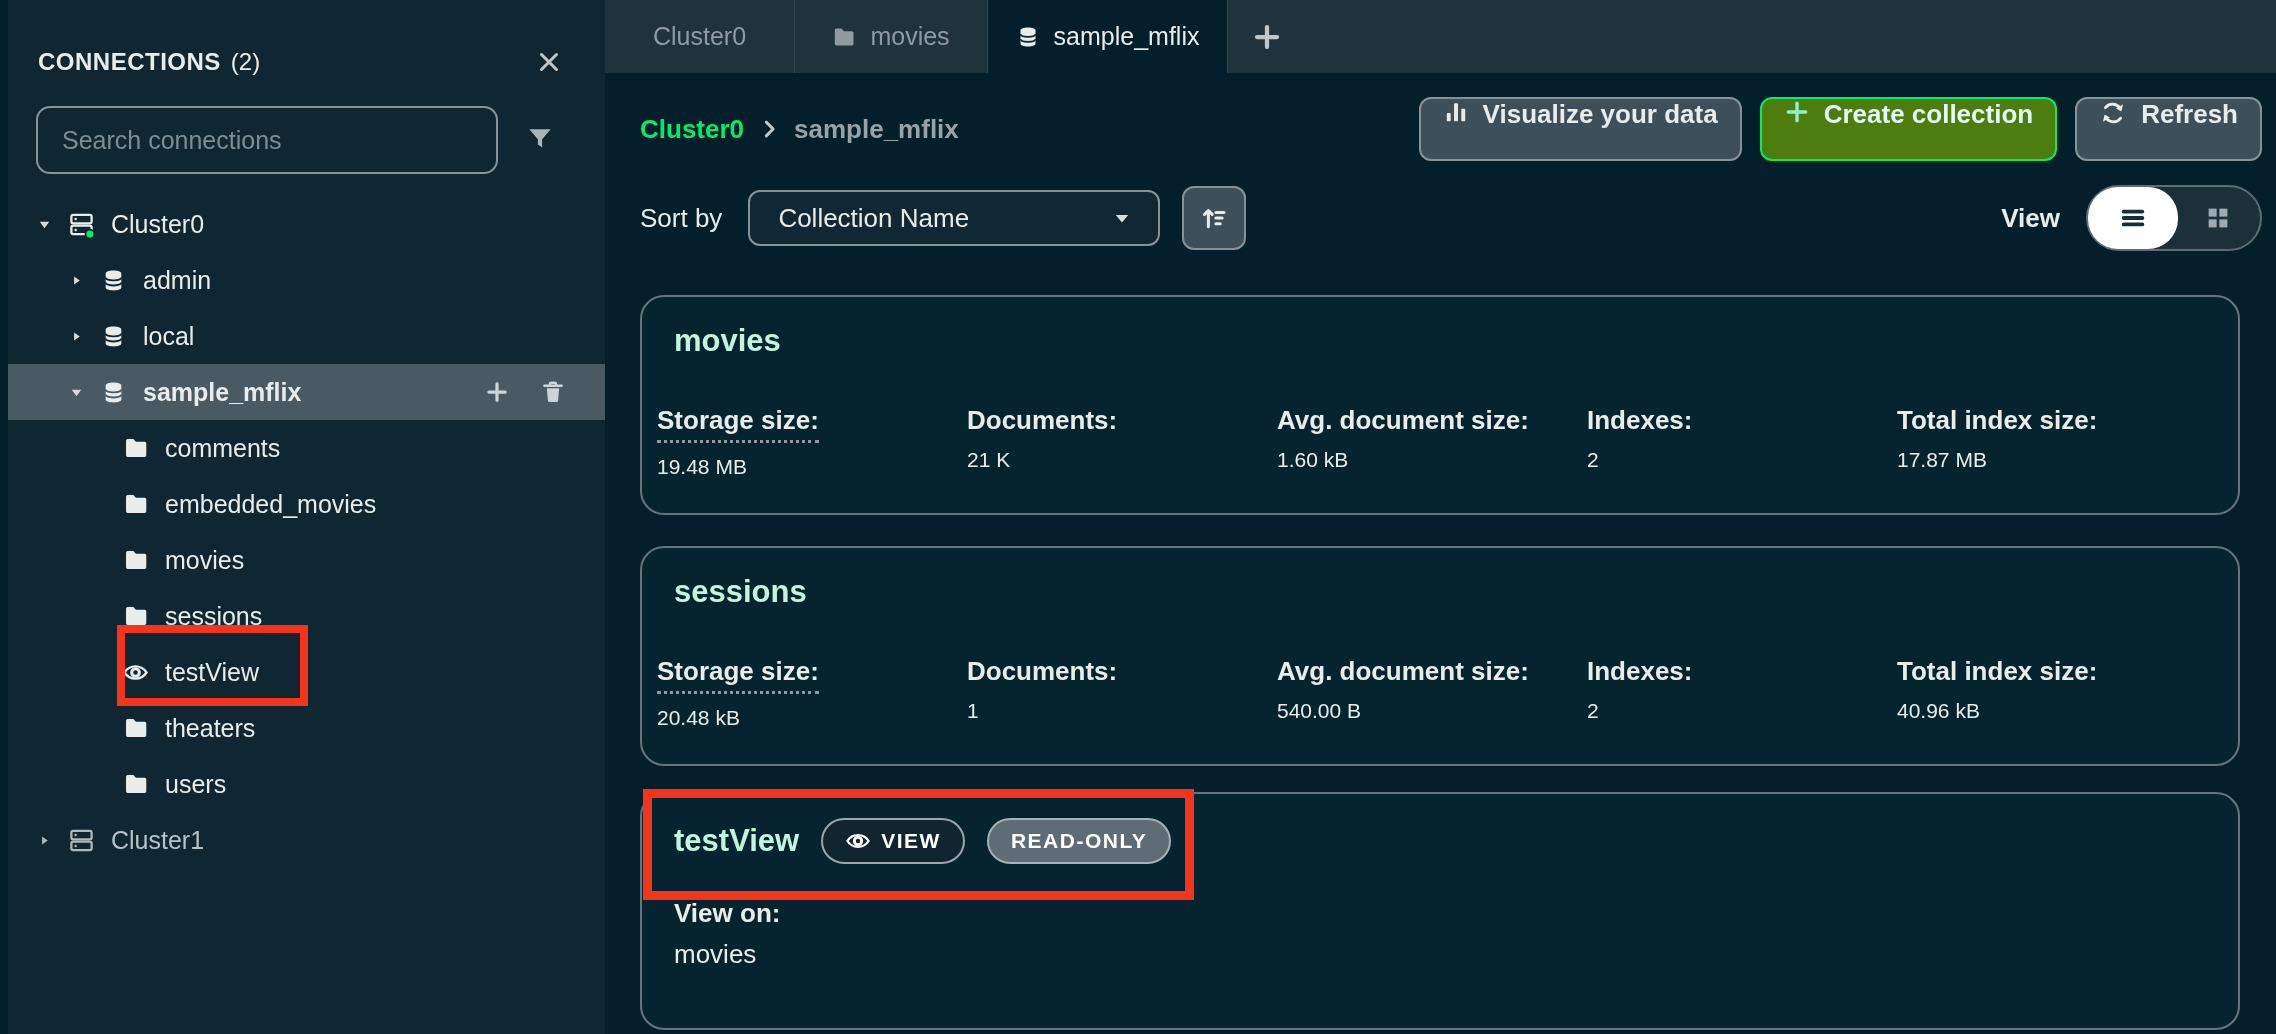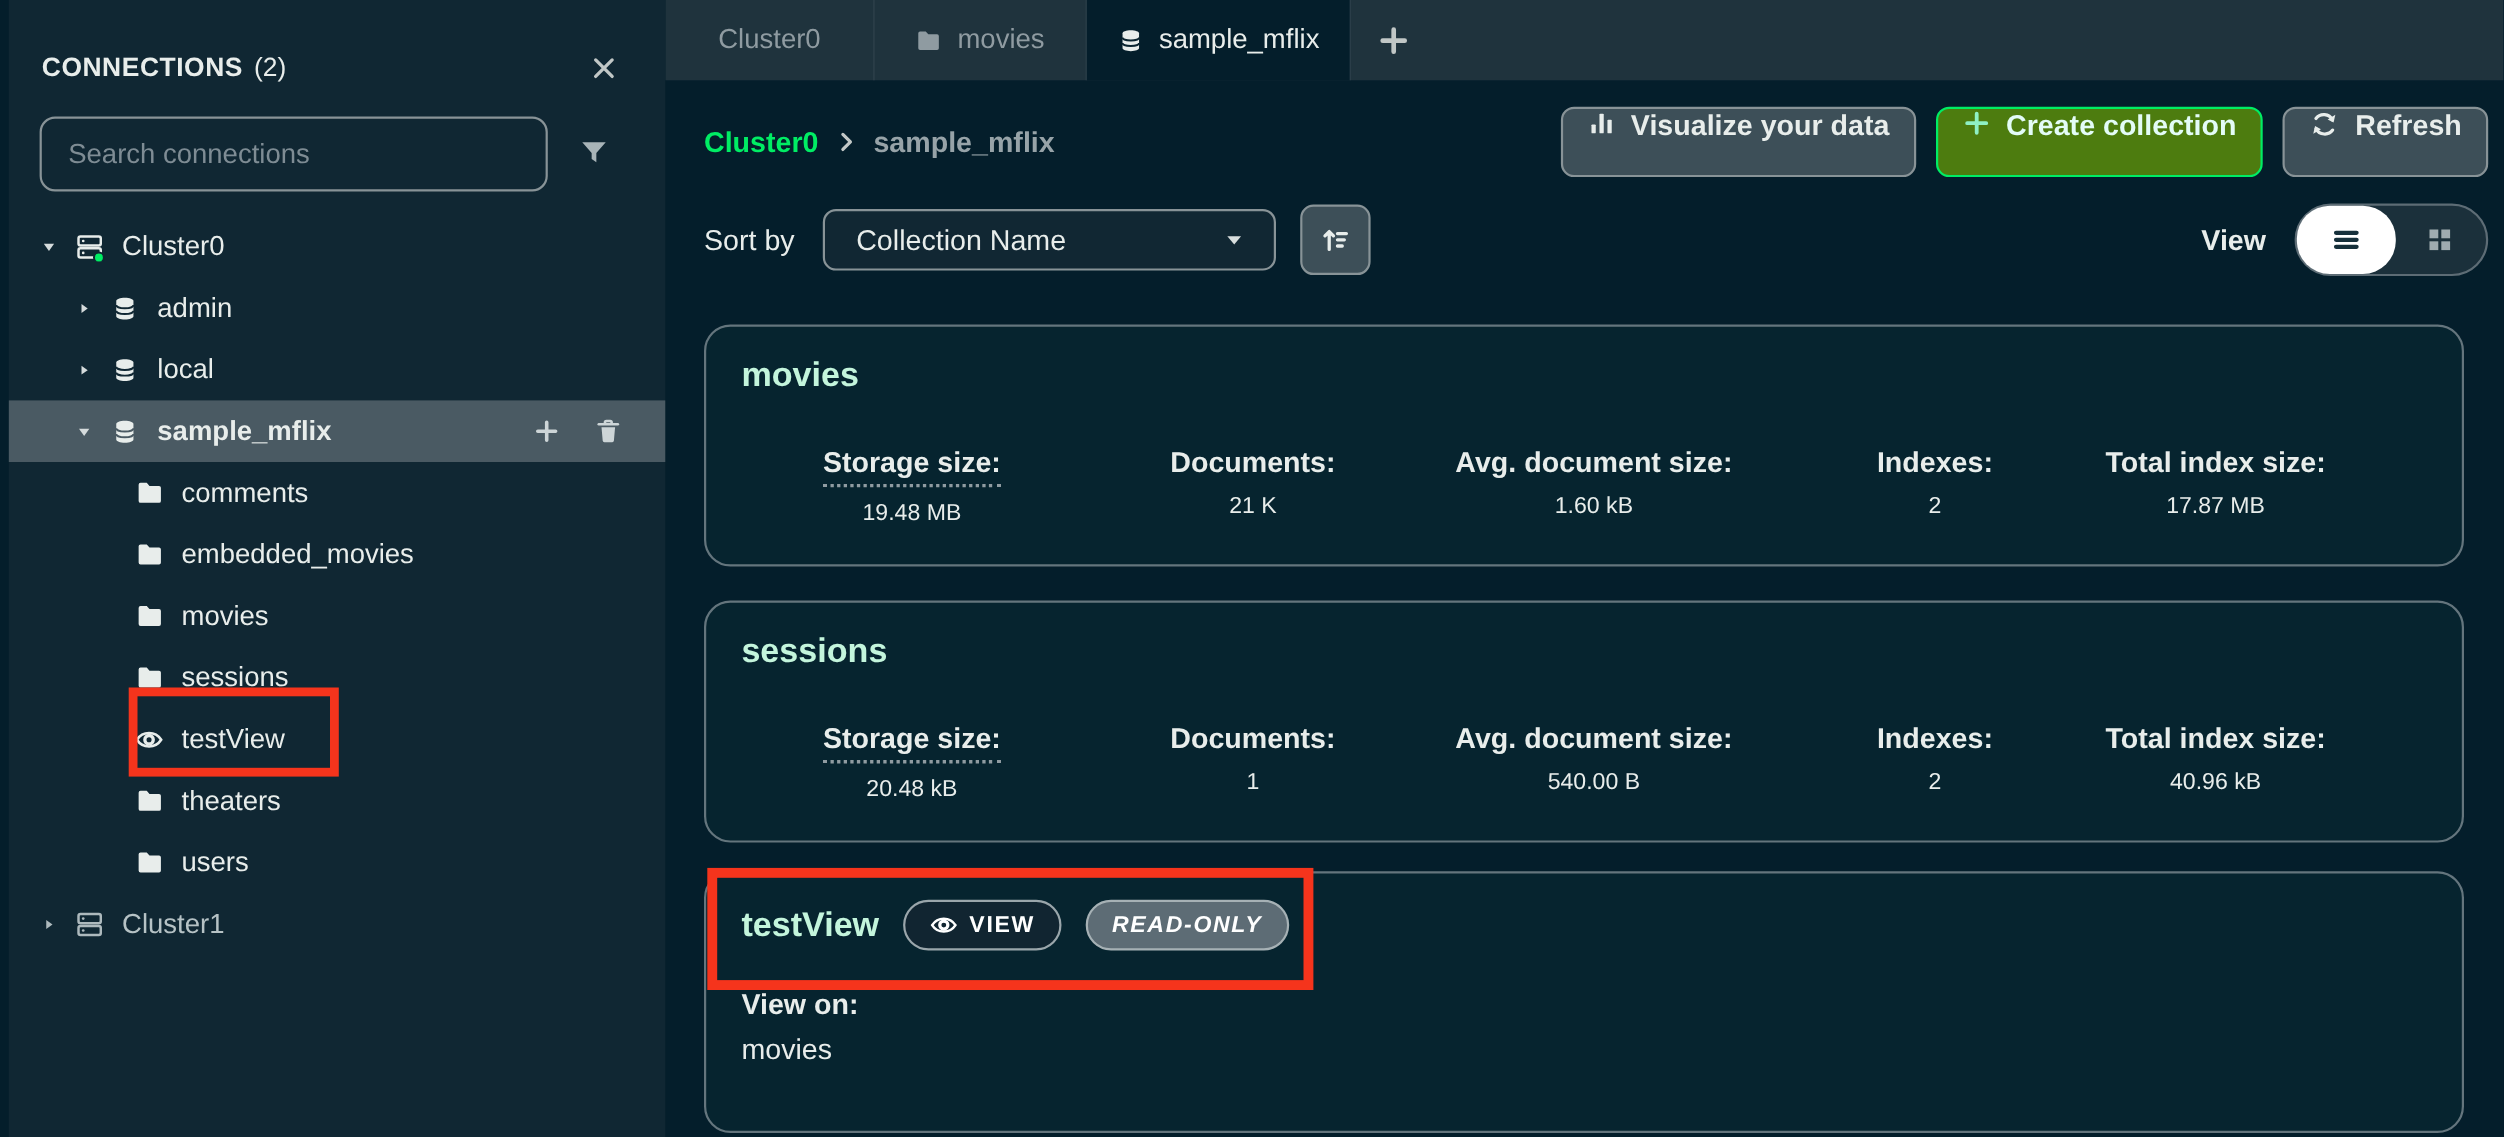--- a/index.html
+++ b/index.html
@@ -74,7 +74,7 @@
   #card-sessions { top:473px; height:220px; }
   #card-testview { top:719px; height:238px; }
   .card-title { position:absolute; top:26px; left:32px; font-size:31px; font-weight:700; color:#C3F5DC; }
-  .stats { position:absolute; top:108px; left:32px; right:32px; display:flex;text-align:center; }
+  .stats { position:absolute; top:108px; left:15px; right:32px; display:flex; }
   .stat { width:310px; }
   .stat:last-child { width:auto; }
   .stat-label { font-size:26px; font-weight:700; color:#E8EDEB; display:inline-block; }

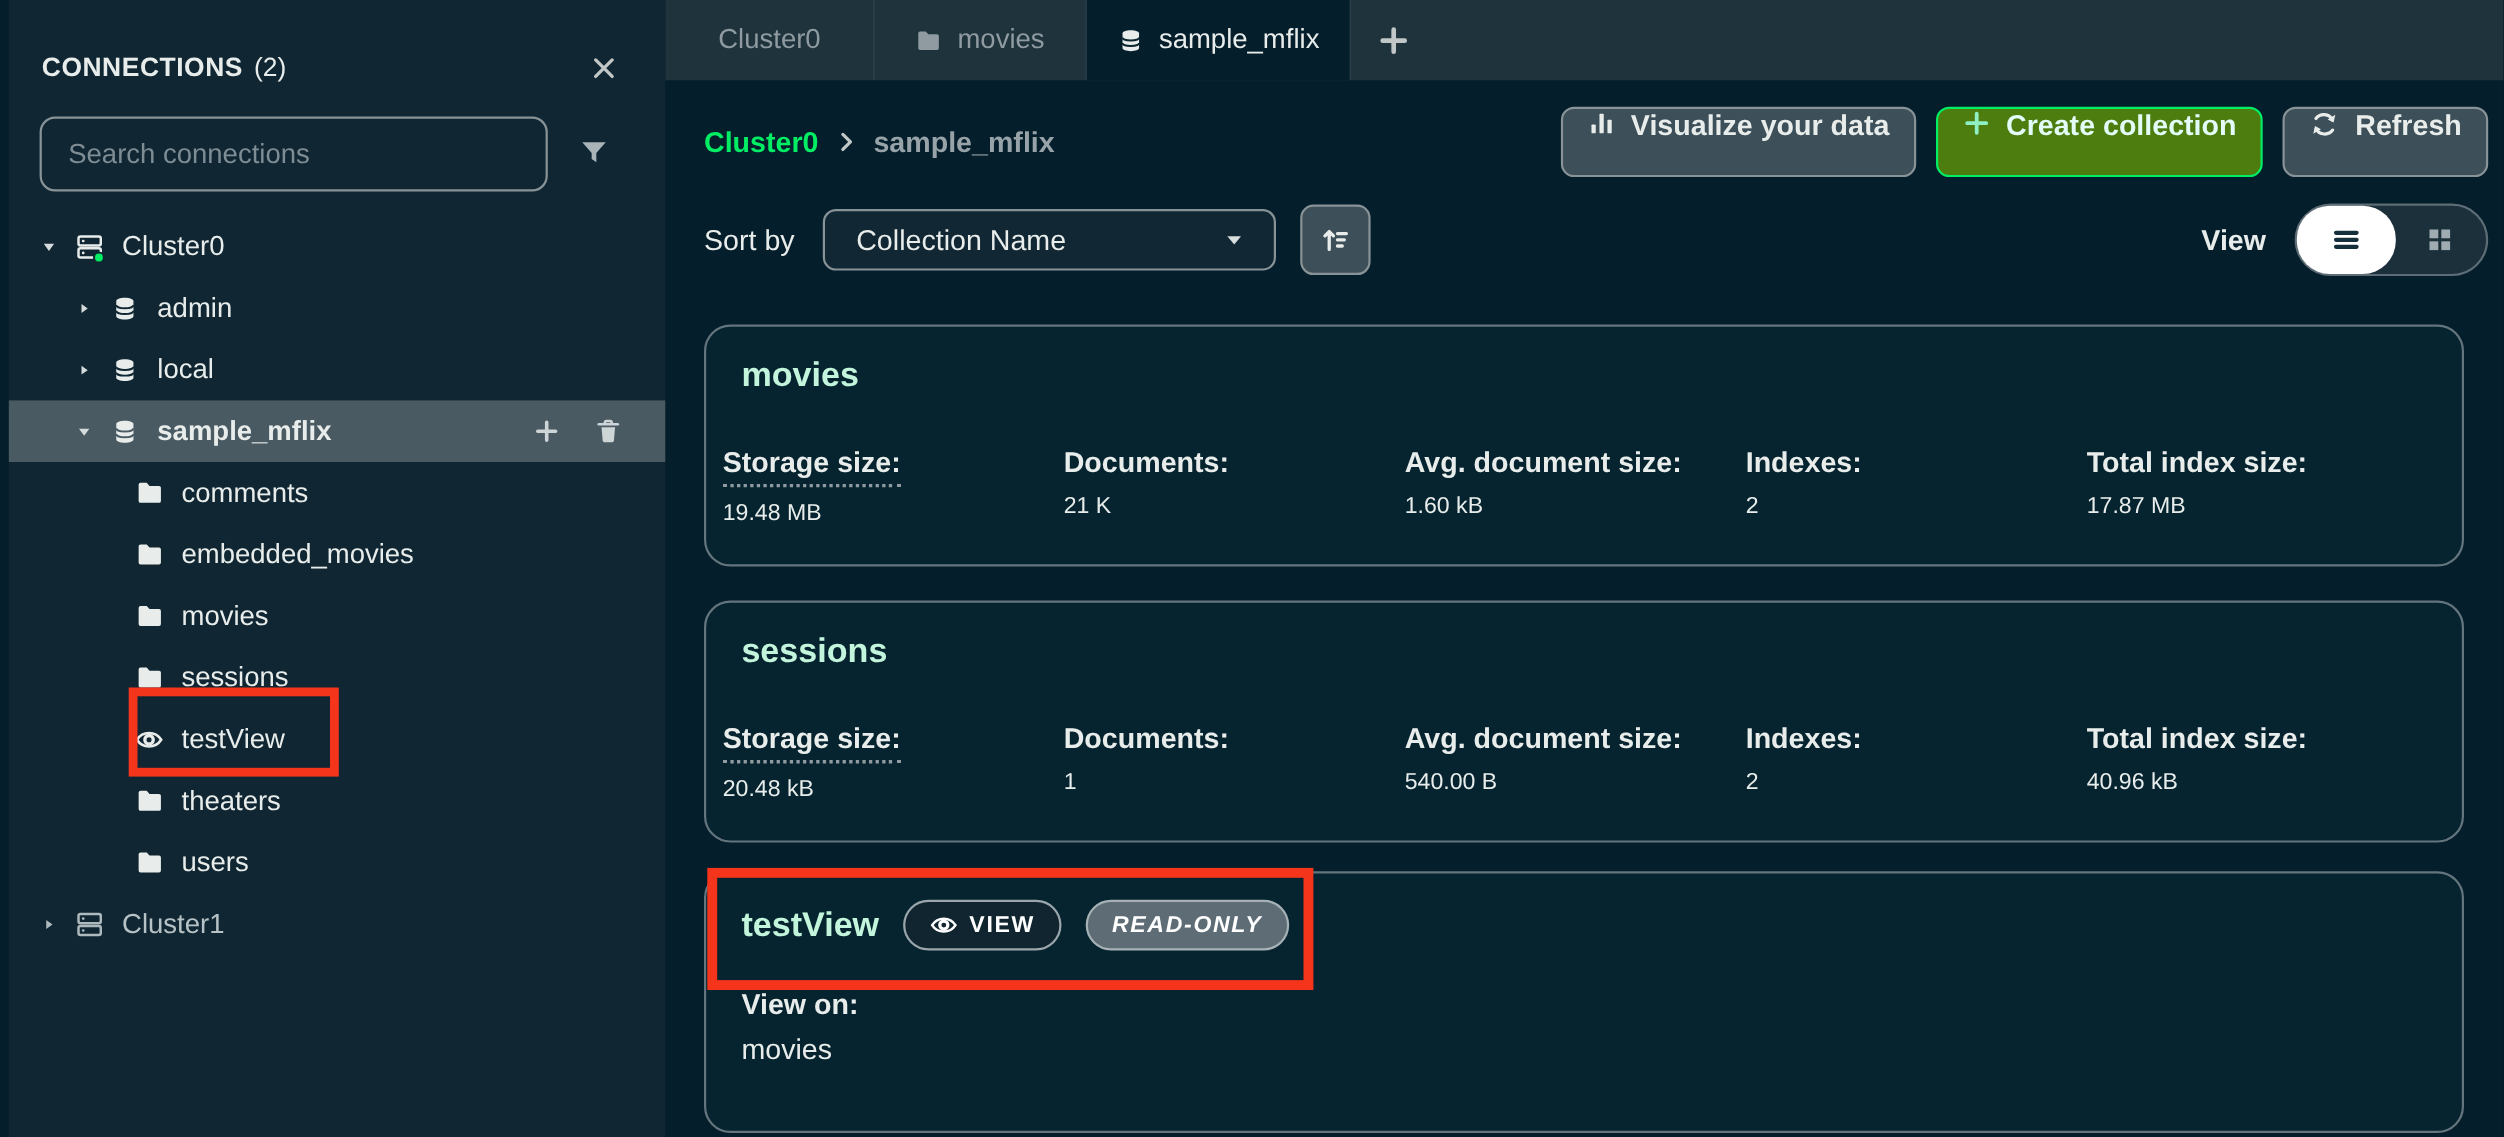--- a/index.html
+++ b/index.html
@@ -83,7 +83,7 @@
   .title-row { position:absolute; top:24px; left:32px; display:flex; align-items:center; gap:22px; }
   .badge { height:46px; border-radius:23px; display:inline-flex; align-items:center; gap:10px; padding:0 22px; font-size:21px; font-weight:700; letter-spacing:1.5px; color:#FFFFFF; }
   .badge-view { background:#112531; border:2px solid #9AA6AB; }
-  .badge-readonly { background:#5D6C75; border:2px solid #A6B1B5;font-style:italic; }
+  .badge-readonly { background:#5D6C75; border:2px solid #A6B1B5; }
   .viewon { position:absolute; top:104px; left:32px; }
   .viewon-label { font-size:26px; font-weight:700; }
   .viewon-value { margin-top:10px; font-size:26px; }

